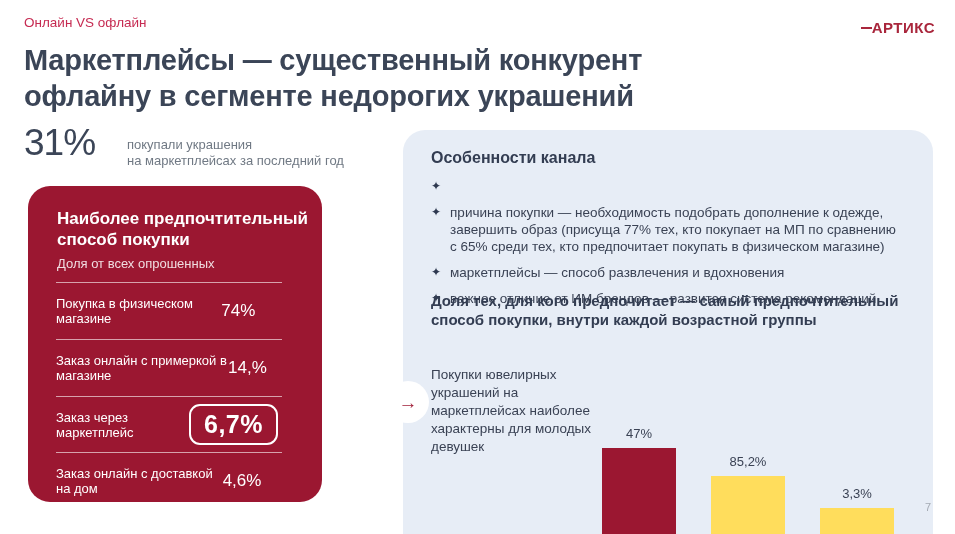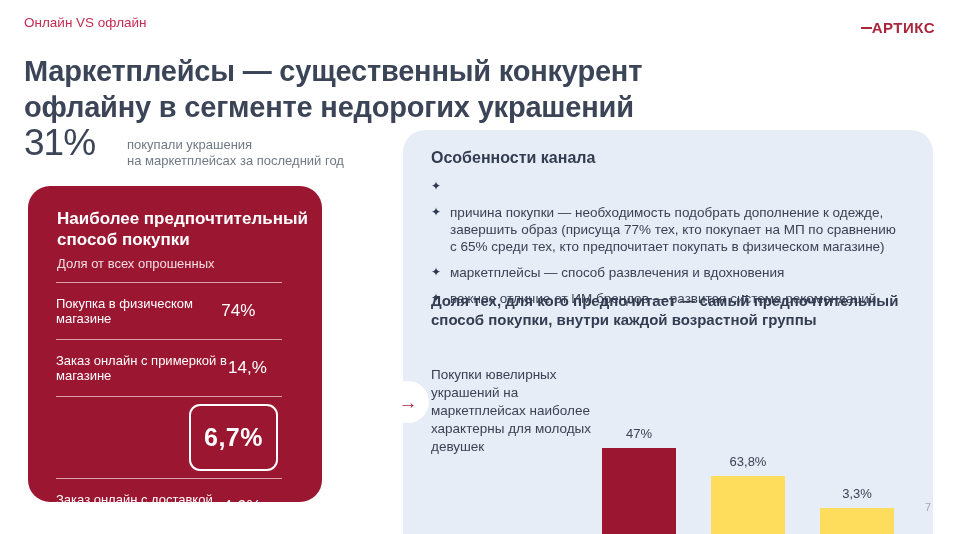--- a/index.html
+++ b/index.html
@@ -13,7 +13,7 @@
   .logo { position:absolute; right:20px; top:19px; font-size:15px; font-weight:bold;
           color:#A9263C; letter-spacing:.5px; display:flex; align-items:center; }
   .logo-dash { display:inline-block; width:11px; height:2px; background:#A9263C; margin-right:0px; }
-  .title { position:absolute; left:24px; top:53px; font-size:29px; line-height:36px;
+  .title { position:absolute; left:24px; top:42px; font-size:29px; line-height:36px;
            color:#3B4557; letter-spacing:-0.2px; }
   .title span { display:block; }
   

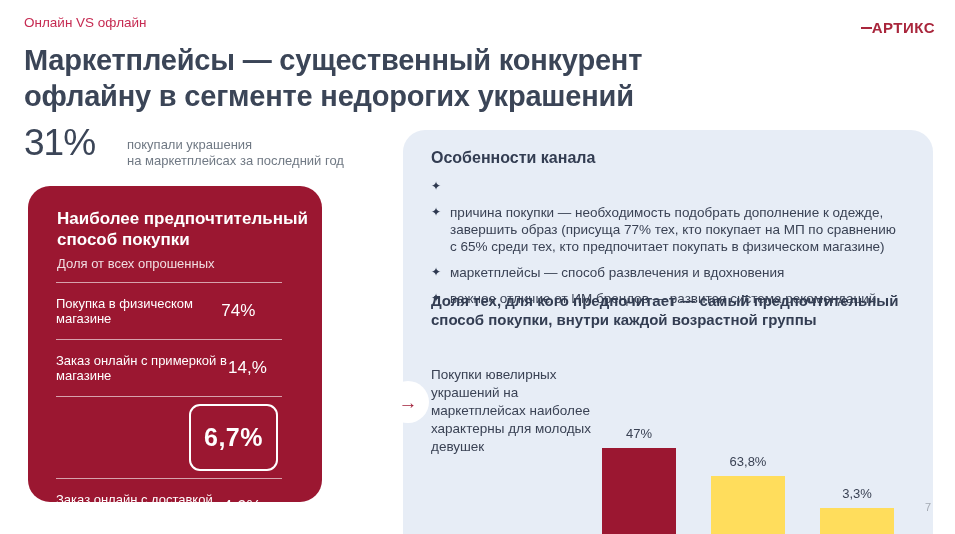--- a/index.html
+++ b/index.html
@@ -101,6 +101,7 @@
         <span class="row-value">14,%</span>
       </div>
       <div class="row highlight">
+        <span class="row-label">Заказ через маркетплейс</span>
         <span class="row-value"><span class="value-box">6,7%</span></span>
       </div>
       <div class="row last">

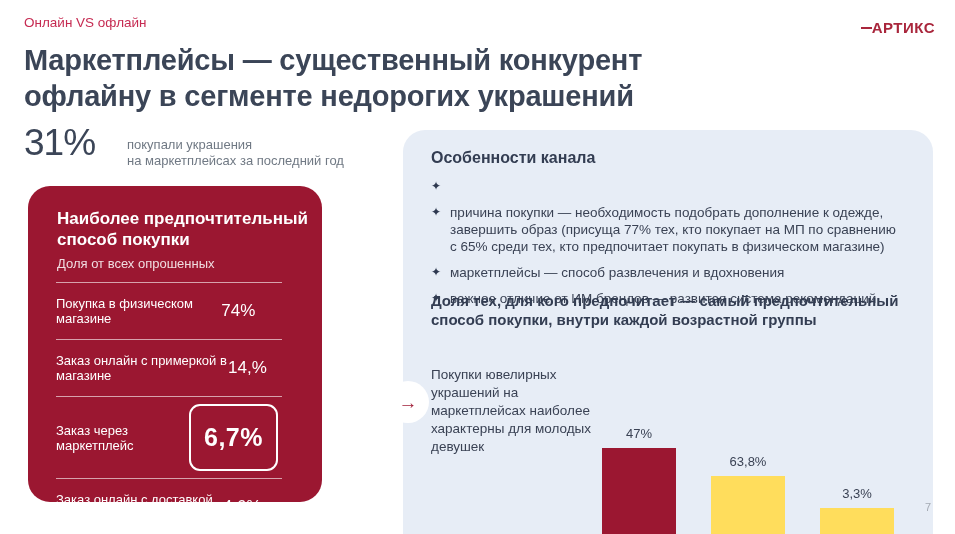--- a/index.html
+++ b/index.html
@@ -35,7 +35,7 @@
   .row.highlight { padding:7px 0; }
   .row.highlight .row-value { width:auto; margin-left:auto; margin-right:4px; }
   .value-box { display:inline-block; border:2px solid #ffffff; border-radius:11px;
-               padding:17px 13px; font-size:25px; font-weight:bold; letter-spacing:.5px; }
+               padding:4px 13px; font-size:25px; font-weight:bold; letter-spacing:.5px; }
   
   .arrow-badge { position:absolute; left:387px; top:381px; width:42px; height:42px;
                  background:#ffffff; border-radius:50%; display:flex; align-items:center;

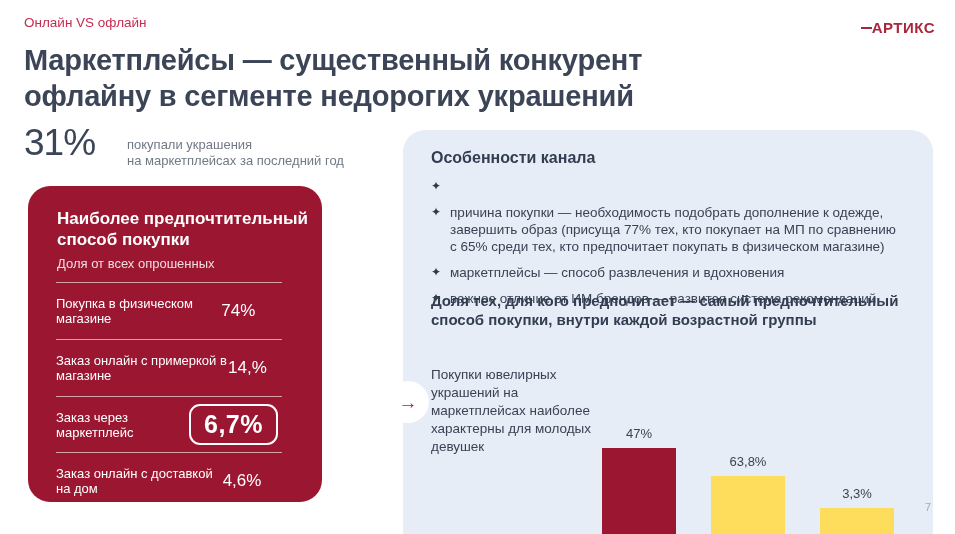--- a/index.html
+++ b/index.html
@@ -144,7 +144,7 @@
         <div class="bar-value-label" style="left: 199px; bottom: 141px;">47%</div>
         <div class="bar-cat-label" style="left: 199px; bottom: 18px;">25-34</div>
         <div class="bar" style="left: 308px; bottom: 44px; height: 62px; background: rgb(255, 221, 92);"></div>
-        <div class="bar-value-label" style="left: 308px; bottom: 113px;">63,8%</div>
+        <div class="bar-value-label" style="left: 308px; bottom: 113px;">85,2%</div>
         <div class="bar-cat-label" style="left: 308px; bottom: 18px;">35-44</div>
         <div class="bar" style="left: 417px; bottom: 44px; height: 30px; background: rgb(255, 221, 92);"></div>
         <div class="bar-value-label" style="left: 417px; bottom: 81px;">3,3%</div>

